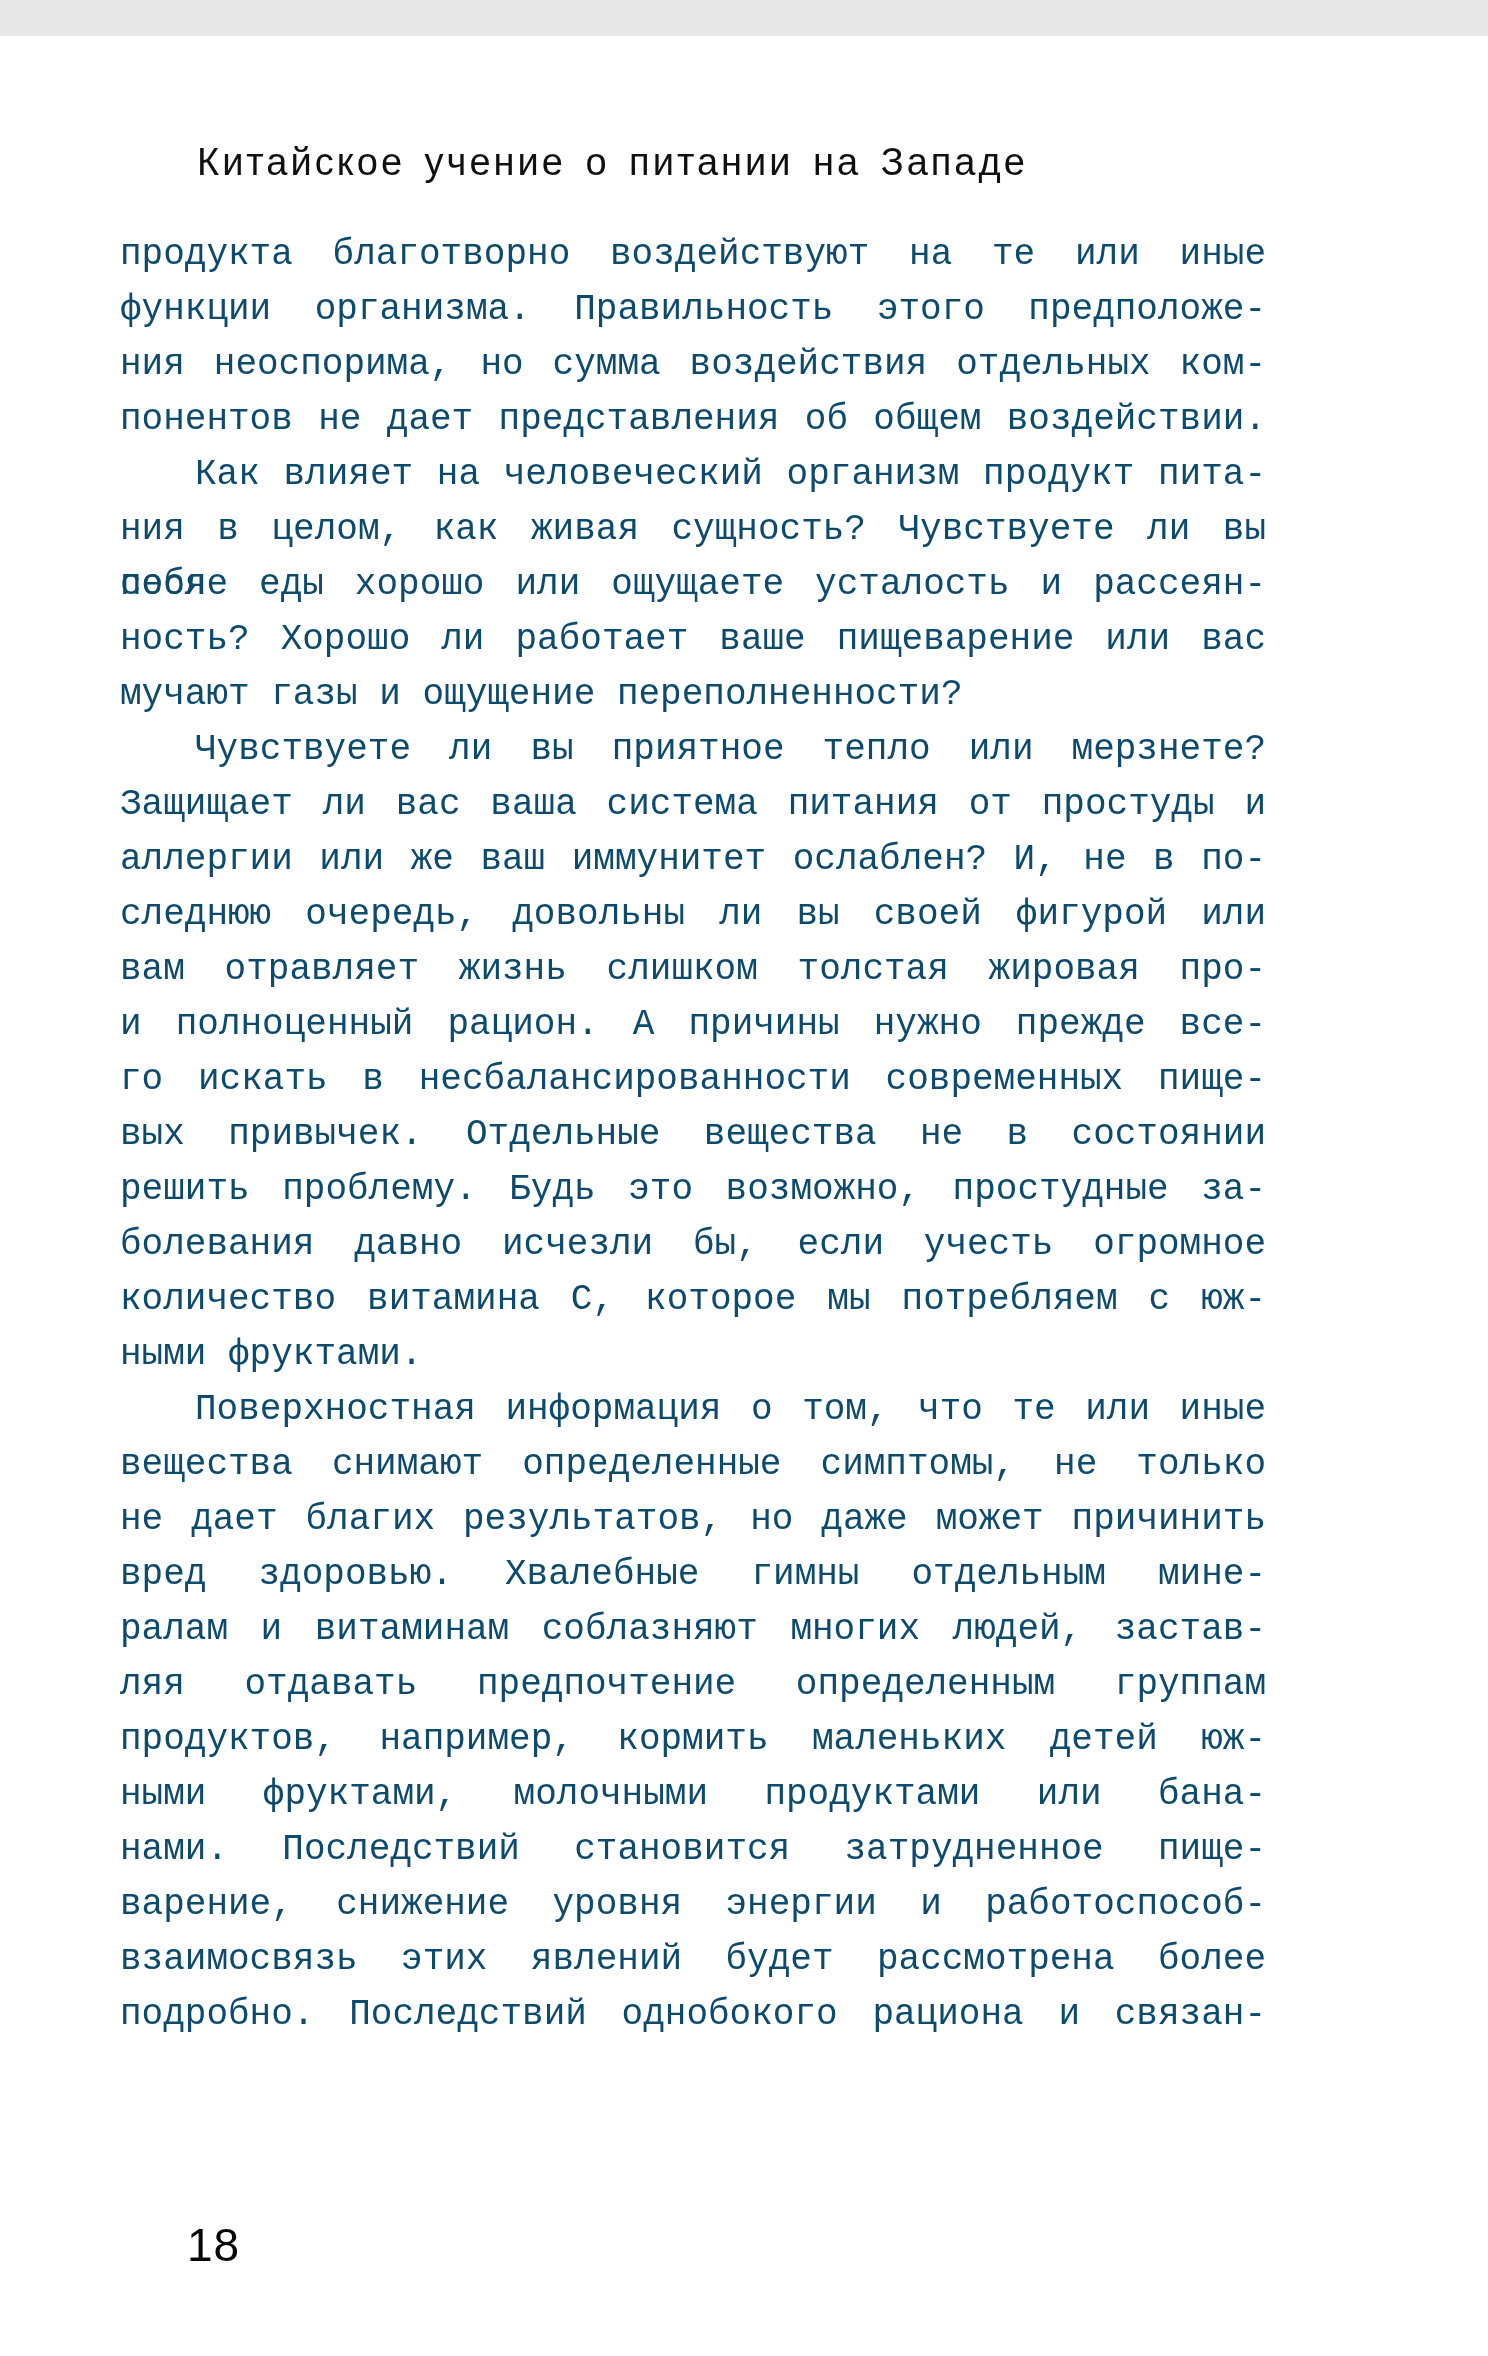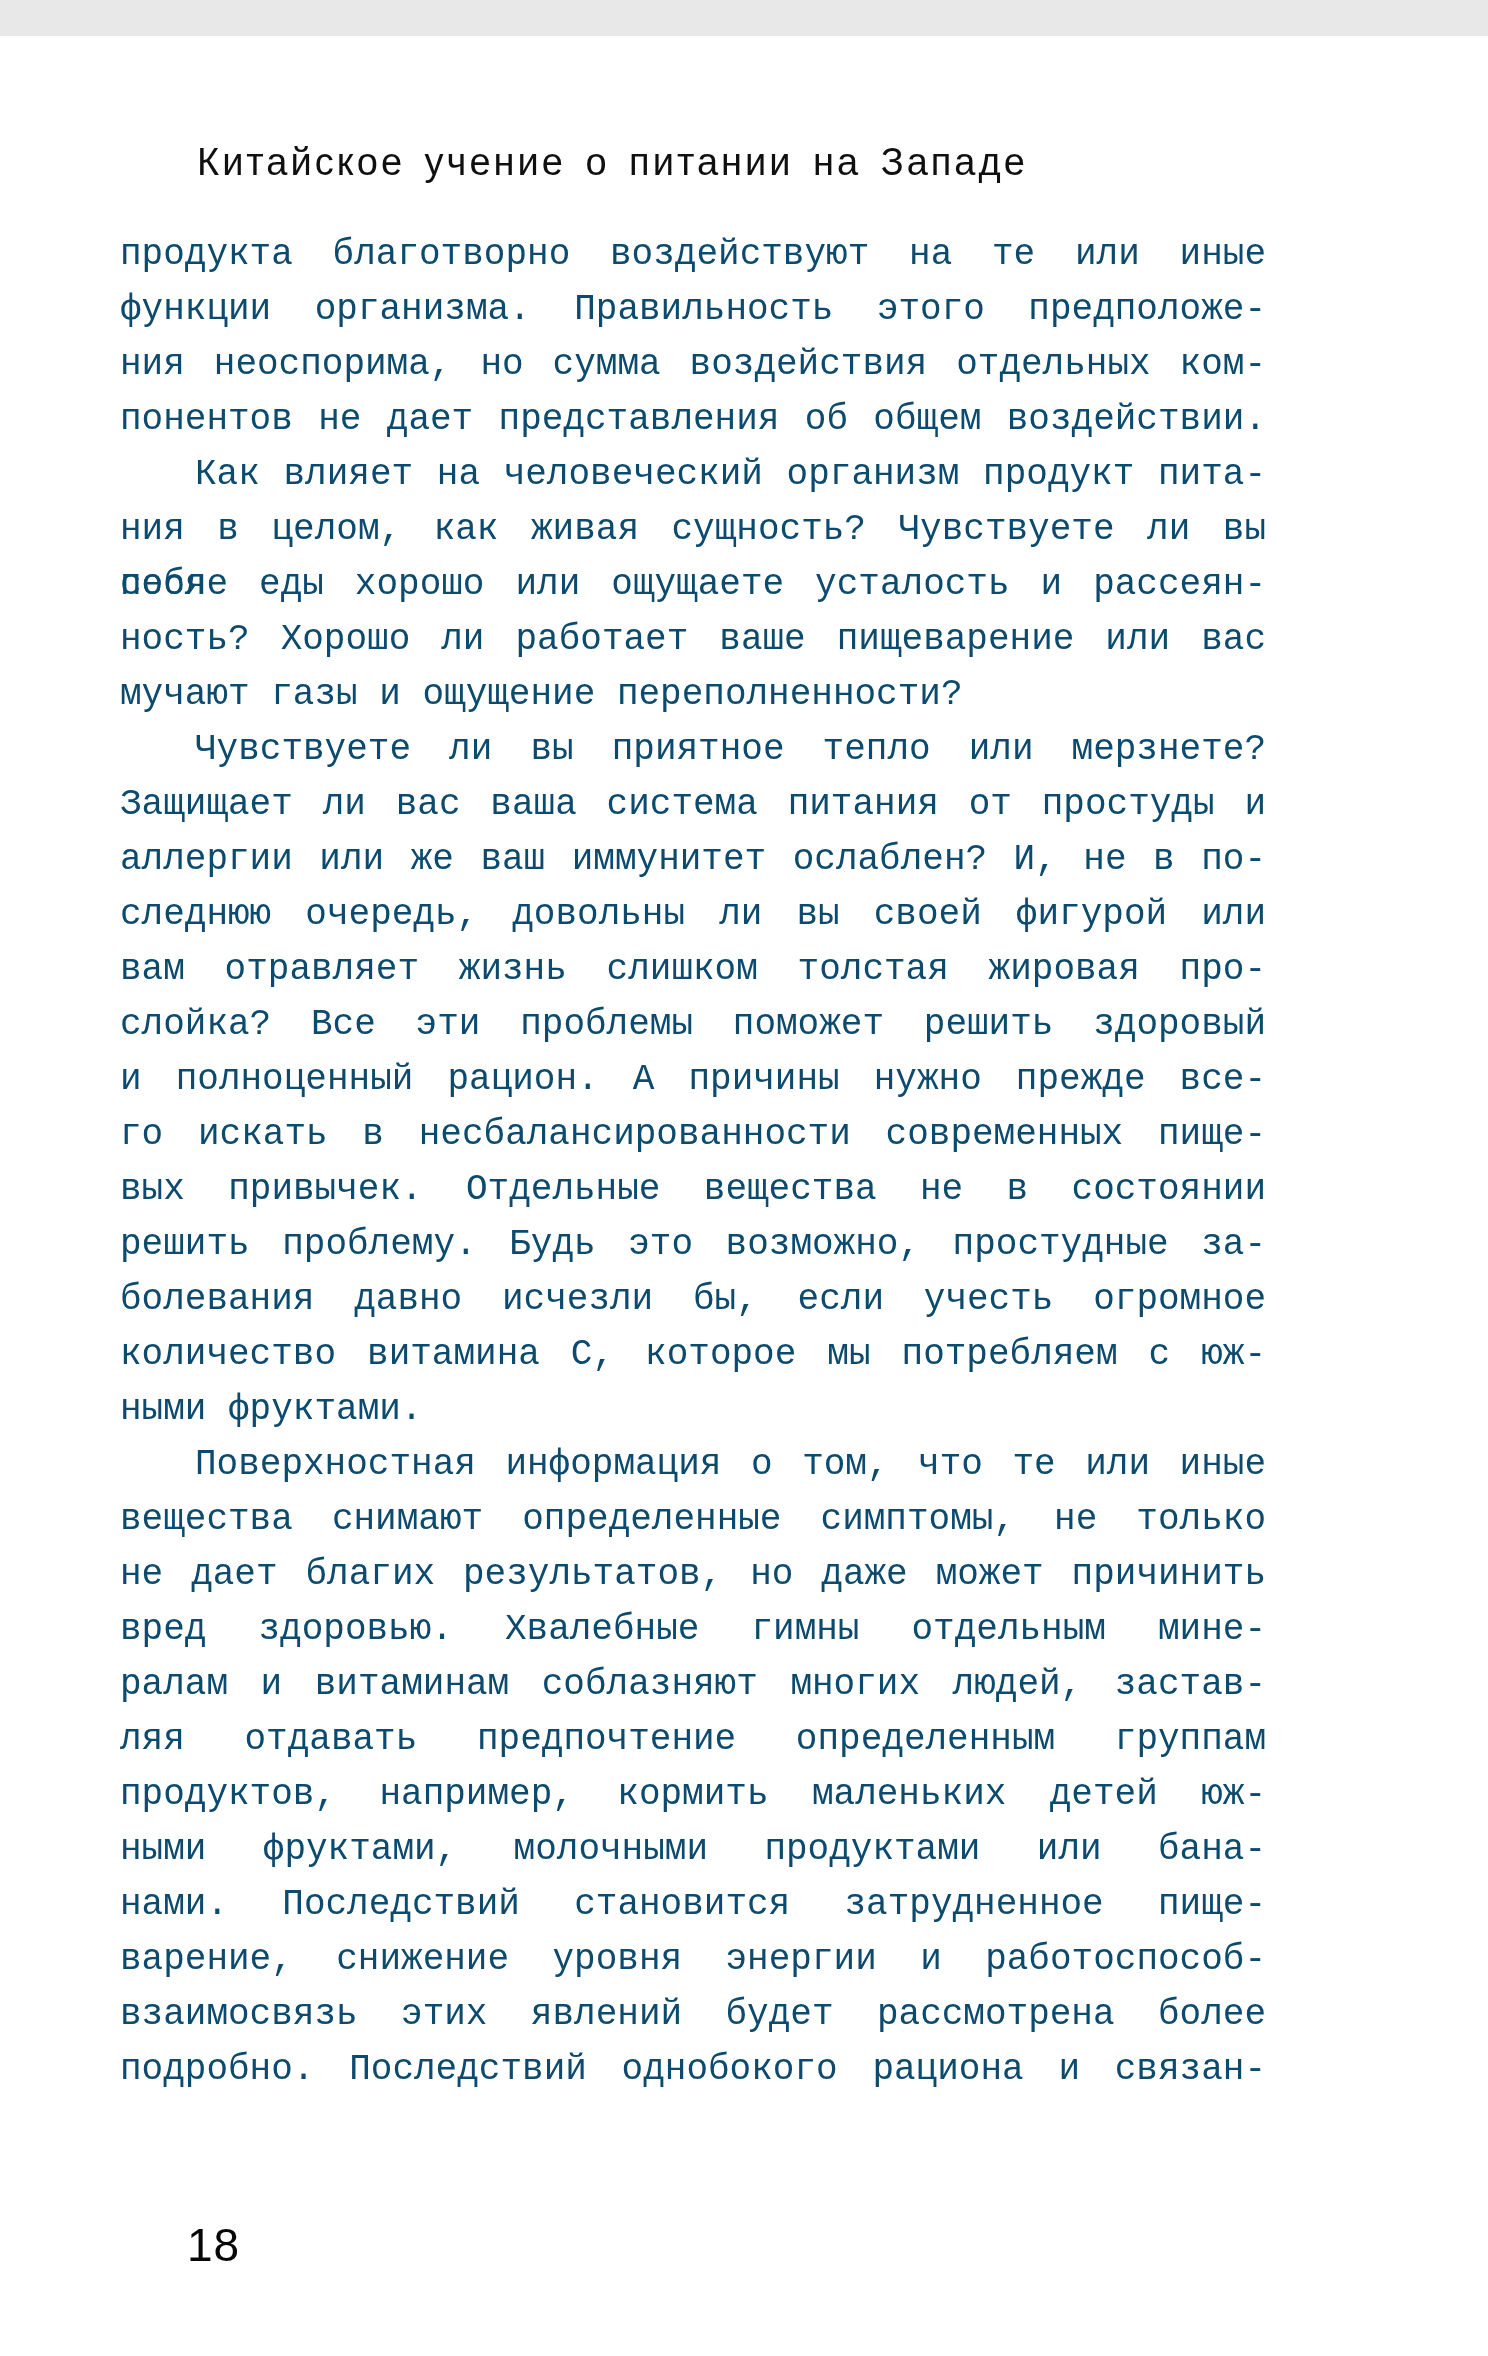--- a/index.html
+++ b/index.html
@@ -87,7 +87,6 @@
       <div class="line">аллергии или же ваш иммунитет ослаблен? И, не в по-</div>
       <div class="line">следнюю очередь, довольны ли вы своей фигурой или</div>
       <div class="line">вам отравляет жизнь слишком толстая жировая про-</div>
-      <div class="line">слойка? Все эти проблемы поможет решить здоровый</div>
       <div class="line">и полноценный рацион. А причины нужно прежде все-</div>
       <div class="line">го искать в несбалансированности современных пище-</div>
       <div class="line">вых привычек. Отдельные вещества не в состоянии</div>

